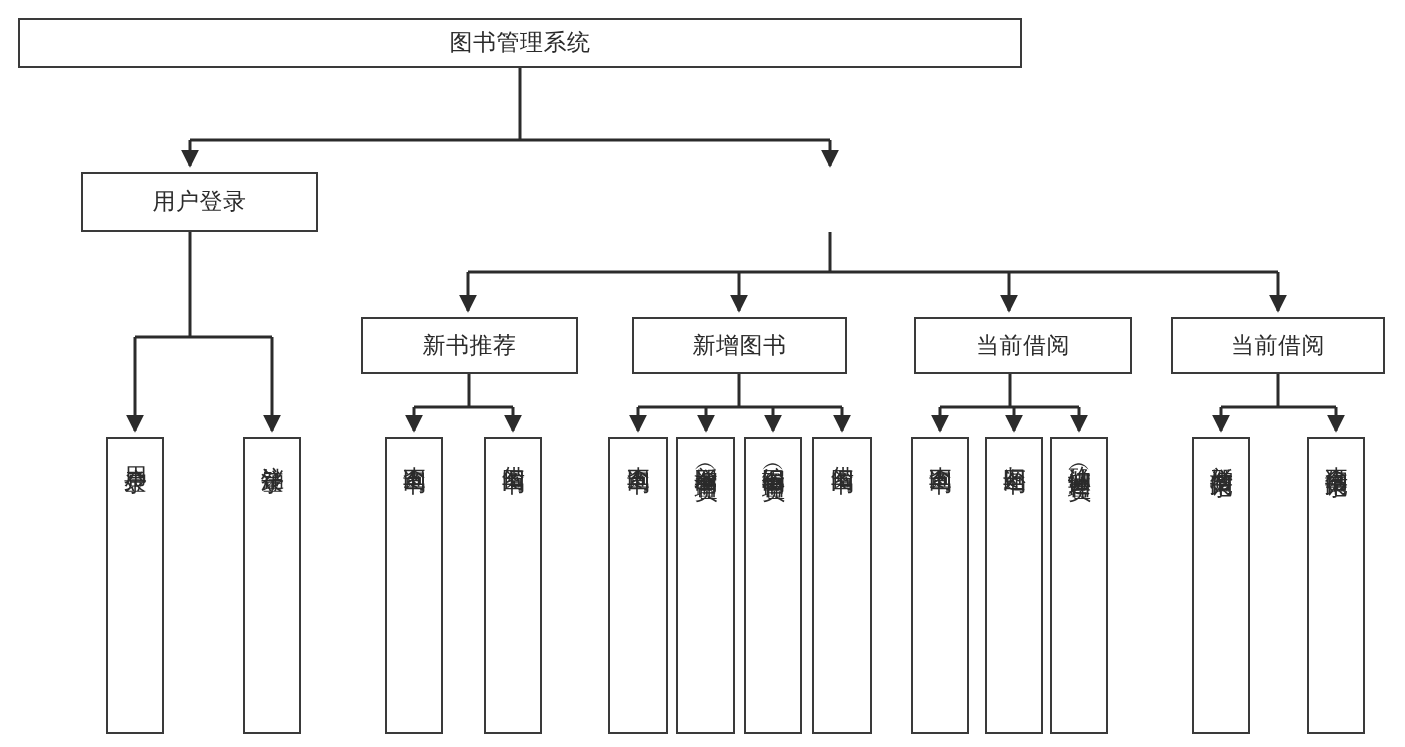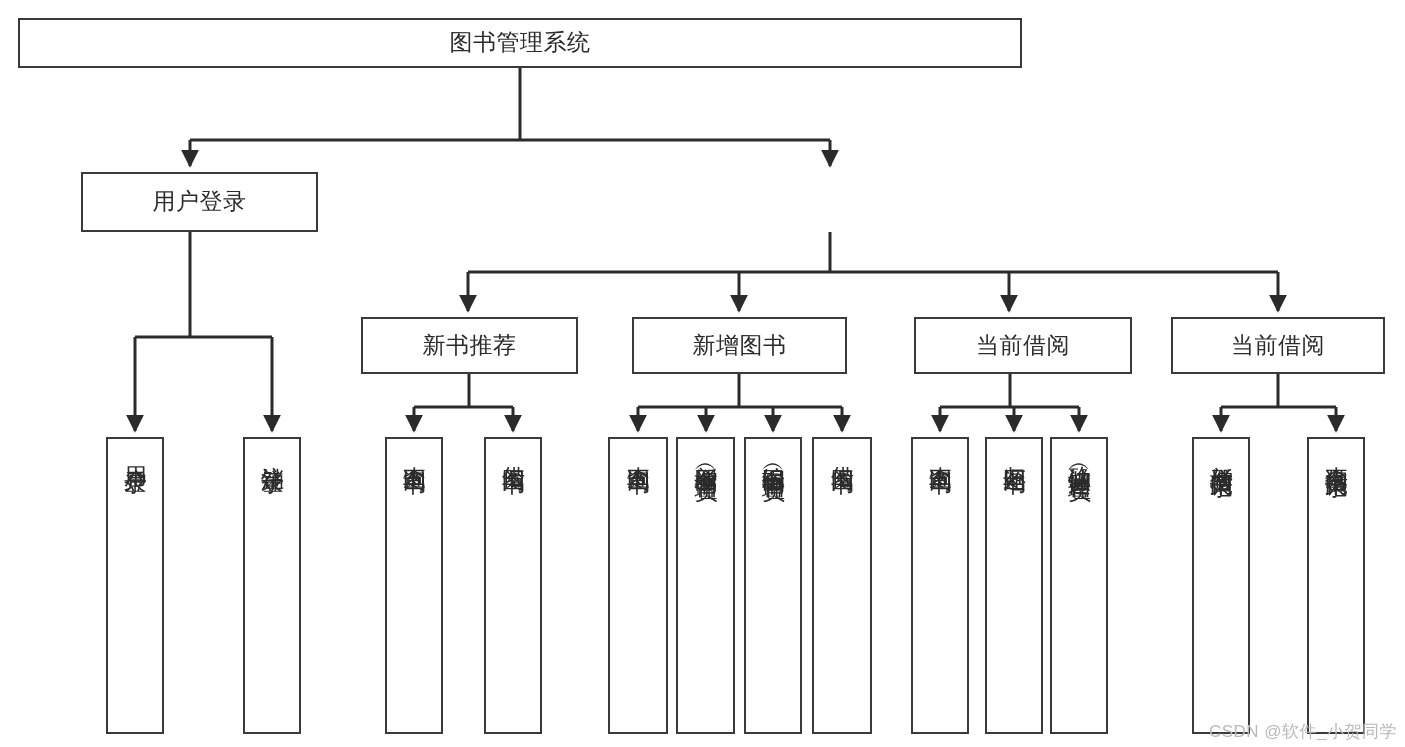--- a/index.html
+++ b/index.html
@@ -190,7 +190,6 @@
     <span class="lbl">查询借阅记录</span>
   </div>
 
-  <div class="watermark">CSDN @软件_小贺同学</div>
 
 </div>
 

